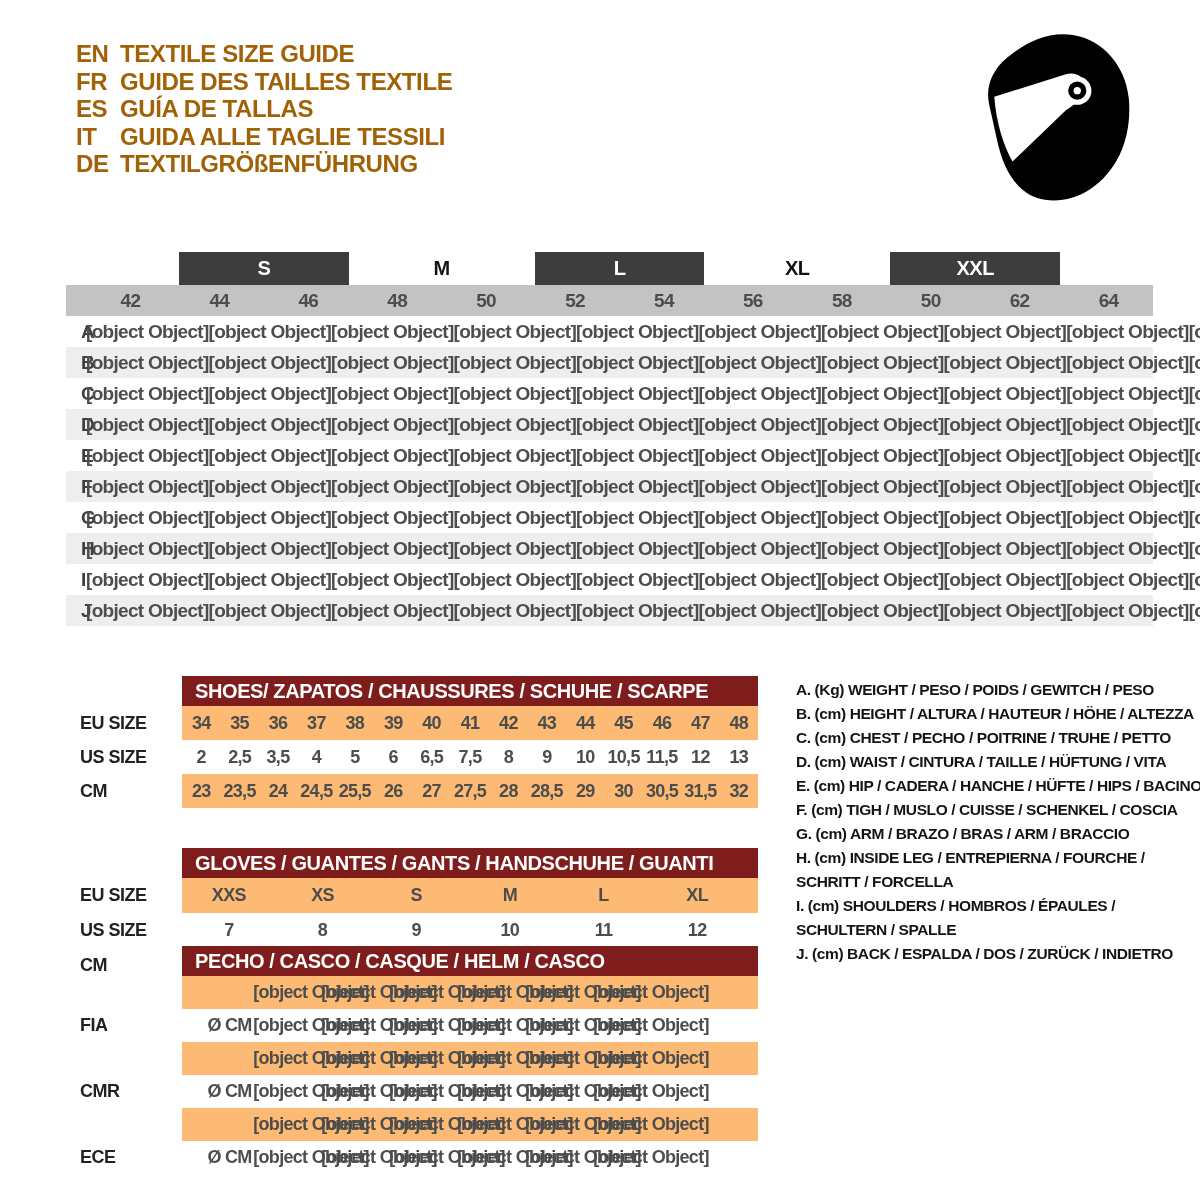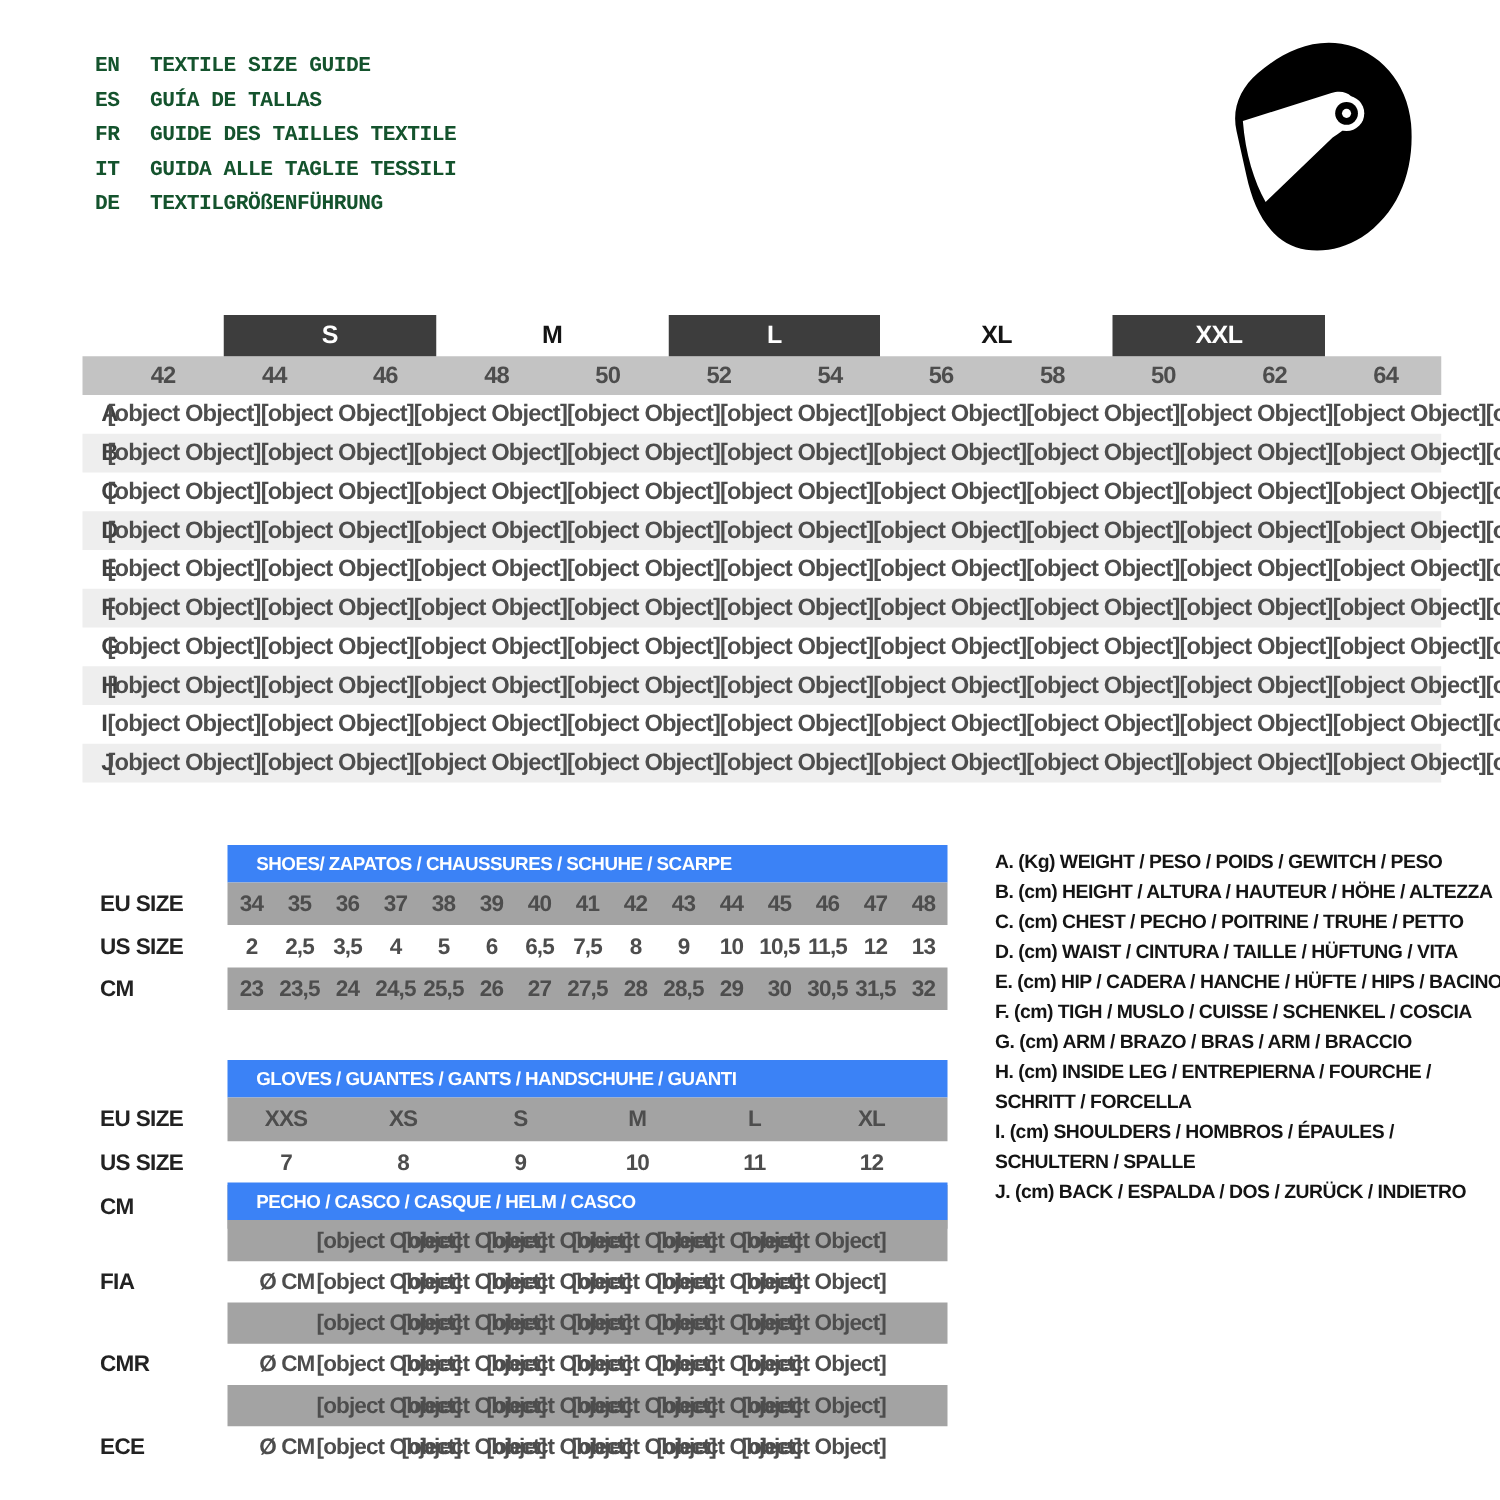--- a/index.html
+++ b/index.html
@@ -8,7 +8,7 @@
 
   
   .lang{position:absolute;left:76px;top:40px;}
-  .lang-row{display:flex;font-size:17px;line-height:27.5px;color:#14532d;letter-spacing:-0.4px;font-family:Liberation Mono, monospace;}
+  .lang-row{display:flex;font-size:24px;line-height:27.5px;color:#a16207;letter-spacing:-0.4px;}
   .lang-code{width:44px;flex:0 0 44px;}
 
   

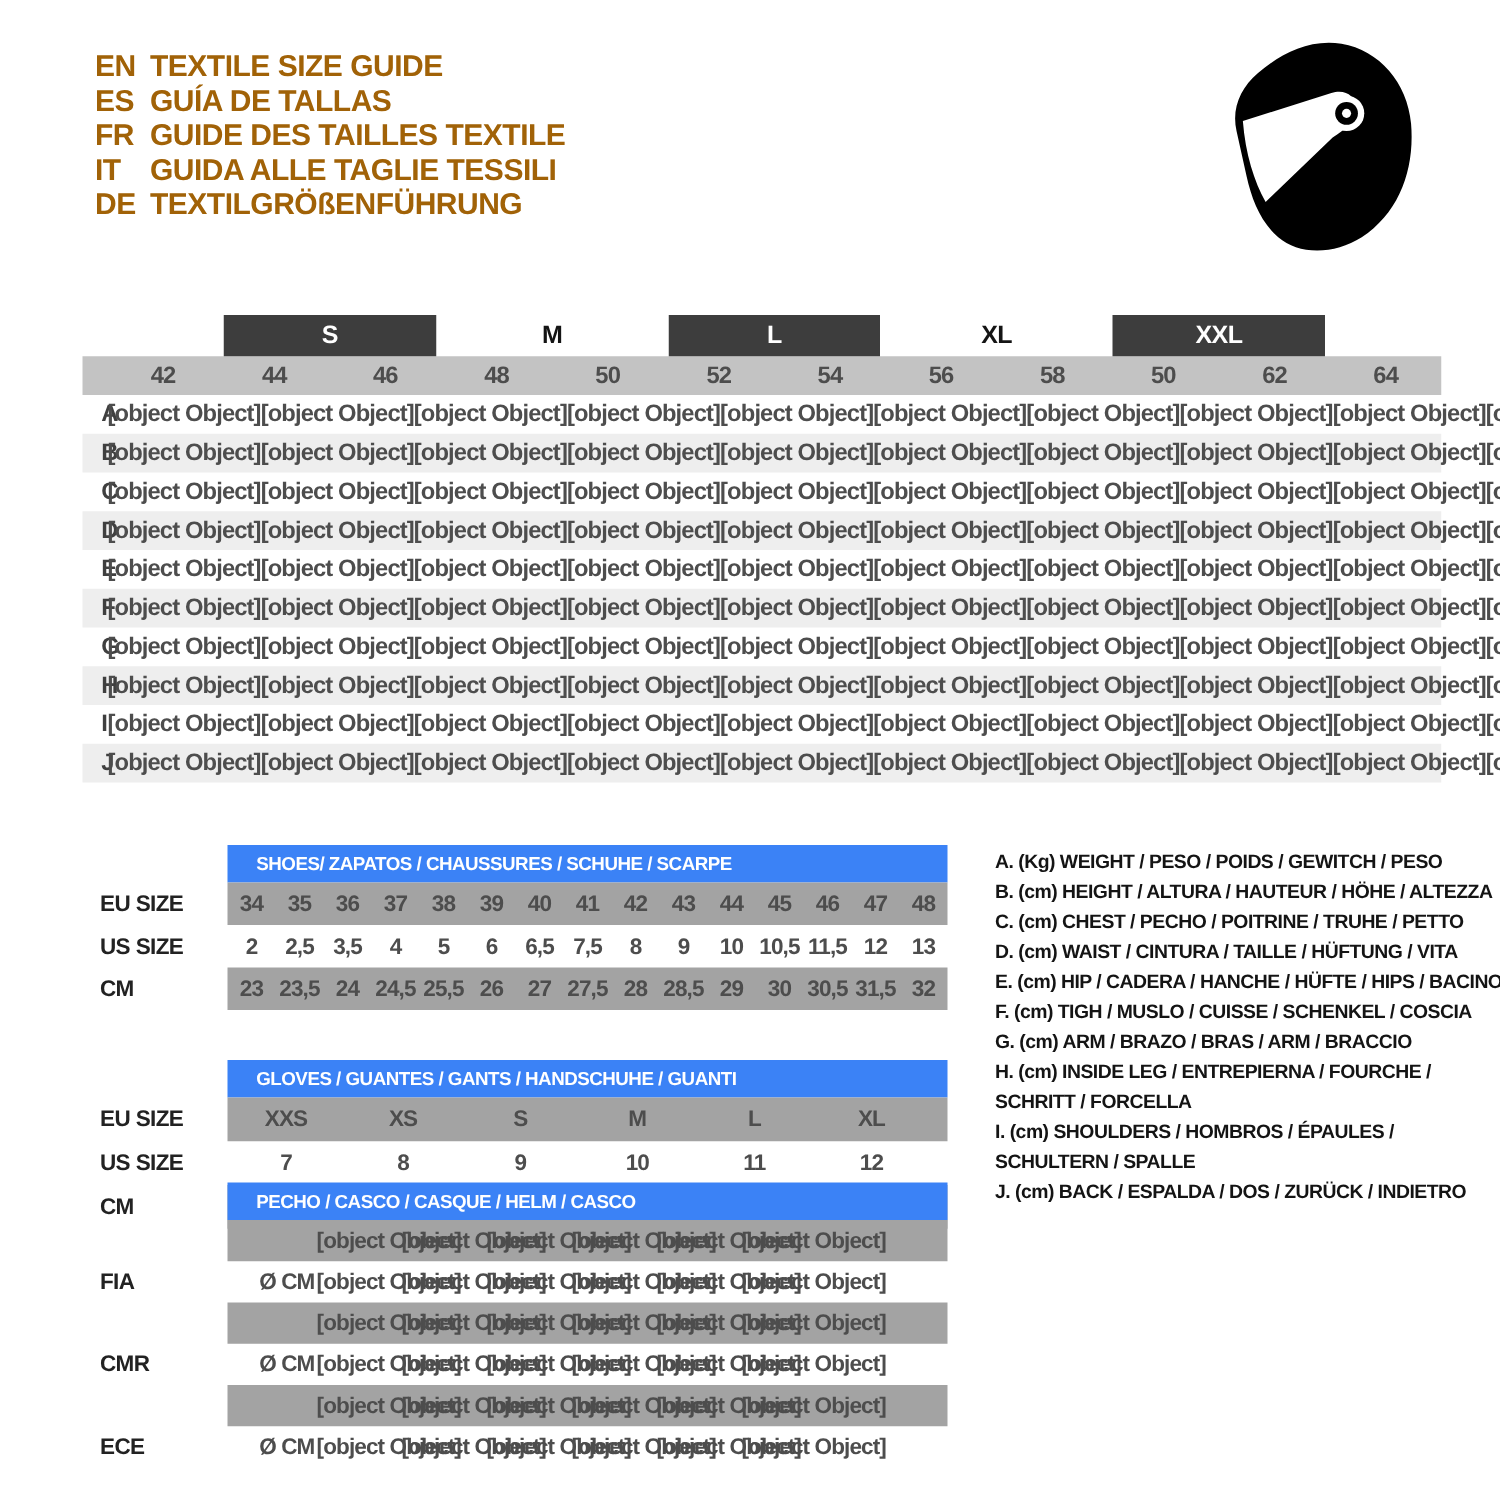--- a/index.html
+++ b/index.html
@@ -58,12 +58,12 @@
       <span class="lang-label">TEXTILE SIZE GUIDE</span>
     </div>
       <div class="lang-row">
+      <span class="lang-code">FR</span>
+      <span class="lang-label">GUIDE DES TAILLES TEXTILE</span>
+    </div>
+      <div class="lang-row">
       <span class="lang-code">ES</span>
       <span class="lang-label">GUÍA DE TALLAS</span>
-    </div>
-      <div class="lang-row">
-      <span class="lang-code">FR</span>
-      <span class="lang-label">GUIDE DES TAILLES TEXTILE</span>
     </div>
       <div class="lang-row">
       <span class="lang-code">IT</span>

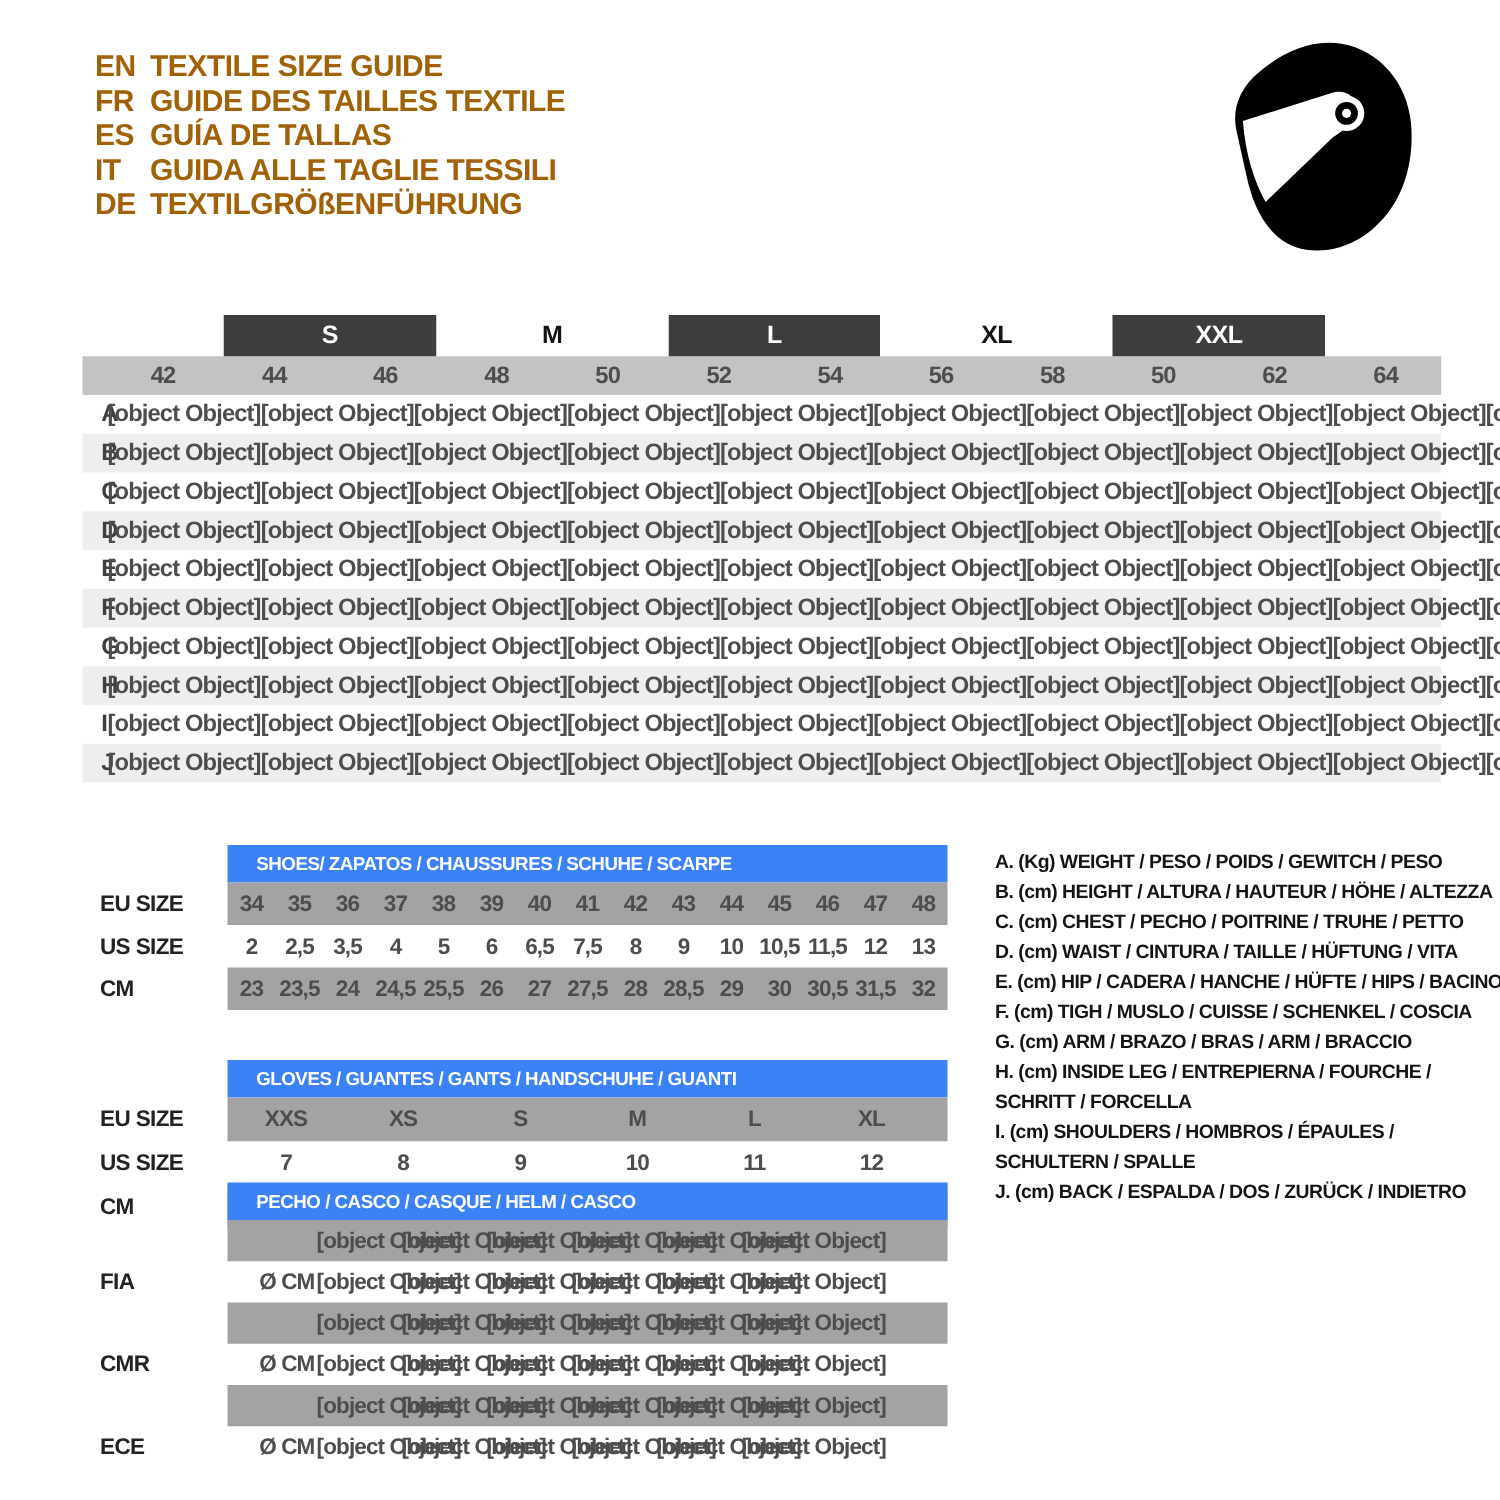--- a/index.html
+++ b/index.html
@@ -31,8 +31,8 @@
 
   
   .sec{position:absolute;left:182px;width:576px;}
-  .sec-bar{height:30px;background:#3b82f6;color:#fff;display:flex;align-items:center;
-           padding-left:23px;font-size:15px;letter-spacing:-0.4px;white-space:nowrap;box-sizing:border-box;}
+  .sec-bar{height:30px;background:#7f1d1d;color:#fff;display:flex;align-items:center;
+           padding-left:13px;font-size:20px;letter-spacing:-0.4px;white-space:nowrap;box-sizing:border-box;}
   .sec-row{position:relative;display:grid;height:34px;}
   .row15{grid-template-columns:repeat(15,1fr);}
   .row6{grid-template-columns:repeat(6,1fr);padding-right:14px;height:35px;}

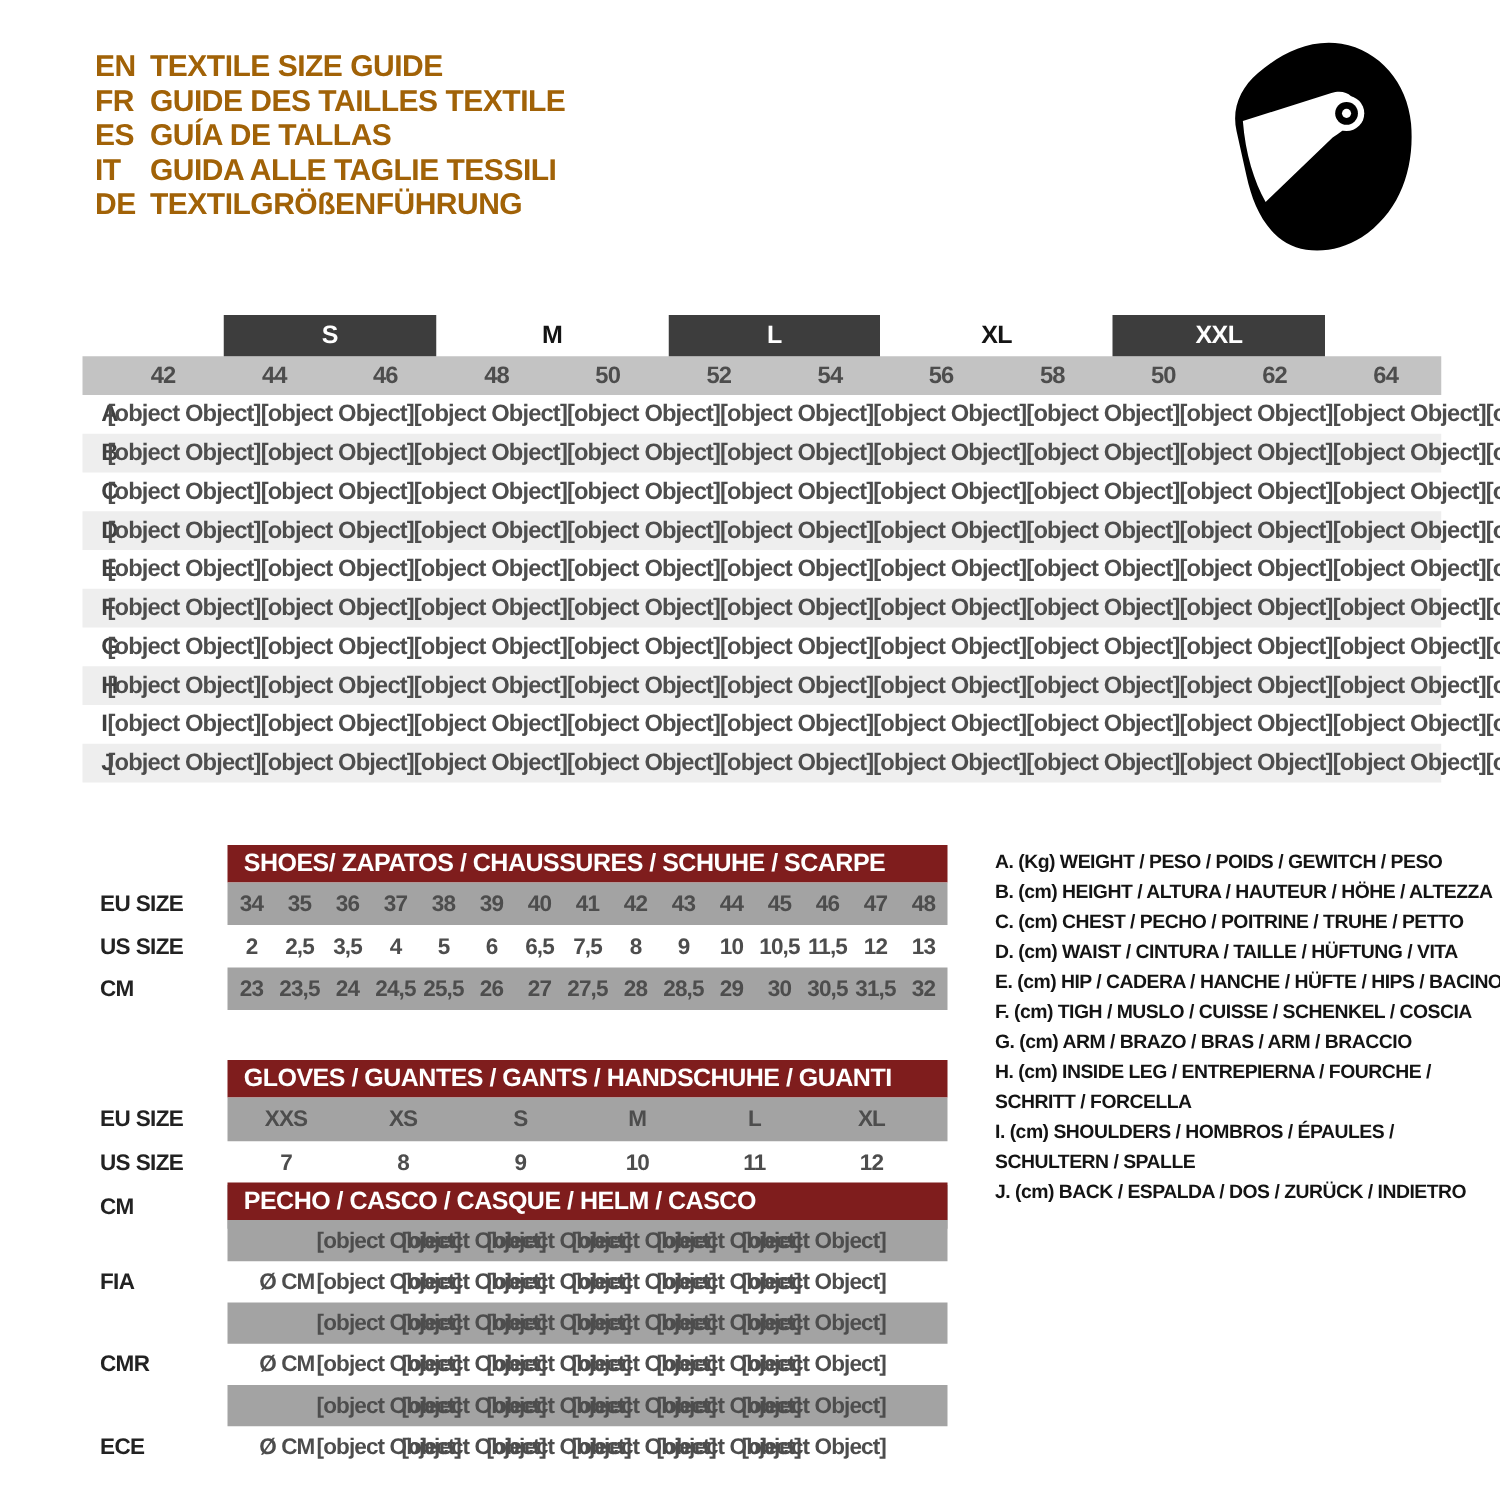--- a/index.html
+++ b/index.html
@@ -37,7 +37,7 @@
   .row15{grid-template-columns:repeat(15,1fr);}
   .row6{grid-template-columns:repeat(6,1fr);padding-right:14px;height:35px;}
   .hrow{grid-template-columns:95px repeat(6,68px) 1fr;height:33px;}
-  .gray{background:#a3a3a3;}
+  .gray{background:#fdba74;}
   .row-label{position:absolute;left:-102px;top:0;height:100%;display:flex;align-items:center;
              font-size:18px;color:#222;letter-spacing:-0.5px;white-space:nowrap;}
   .scell{font-size:18px;}

